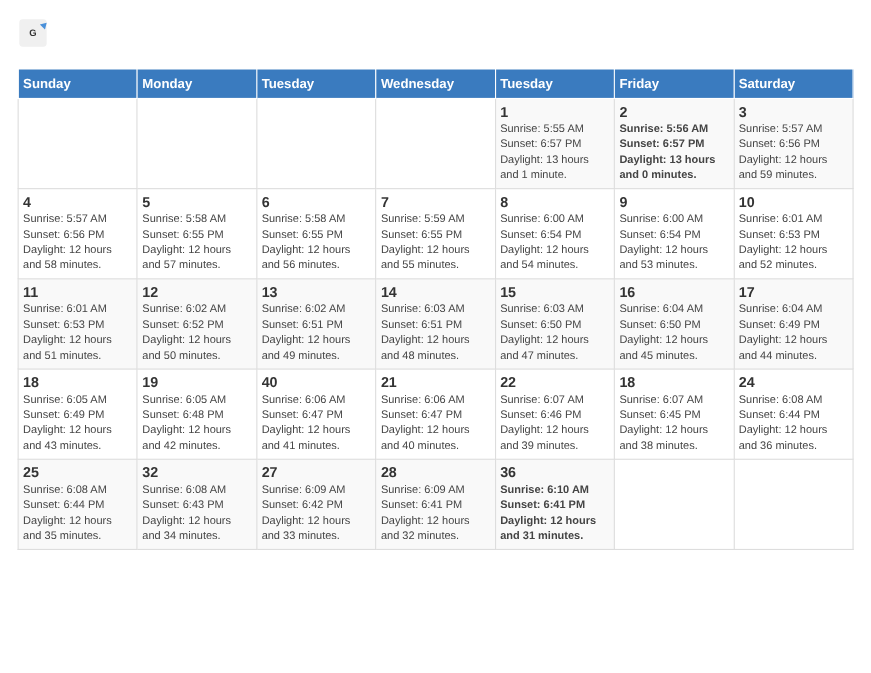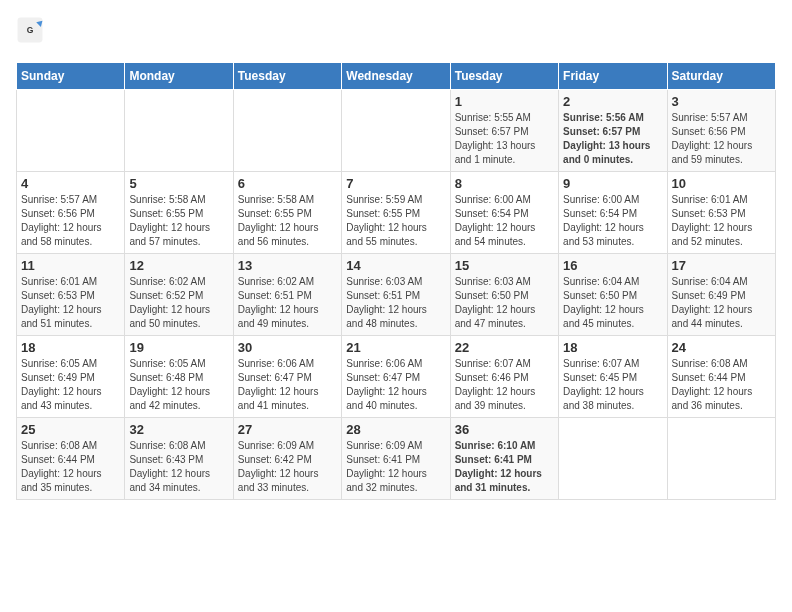--- a/index.html
+++ b/index.html
@@ -251,7 +251,7 @@
 Daylight: 12 hours and 42 minutes.</div>
         </td>
         <td>
-          <span class="day-number">30</span>
+          <span class="day-number">40</span>
           <div class="day-info" style="white-space: pre-line;">Sunrise: 6:06 AM
 Sunset: 6:47 PM
 Daylight: 12 hours and 41 minutes.</div>

